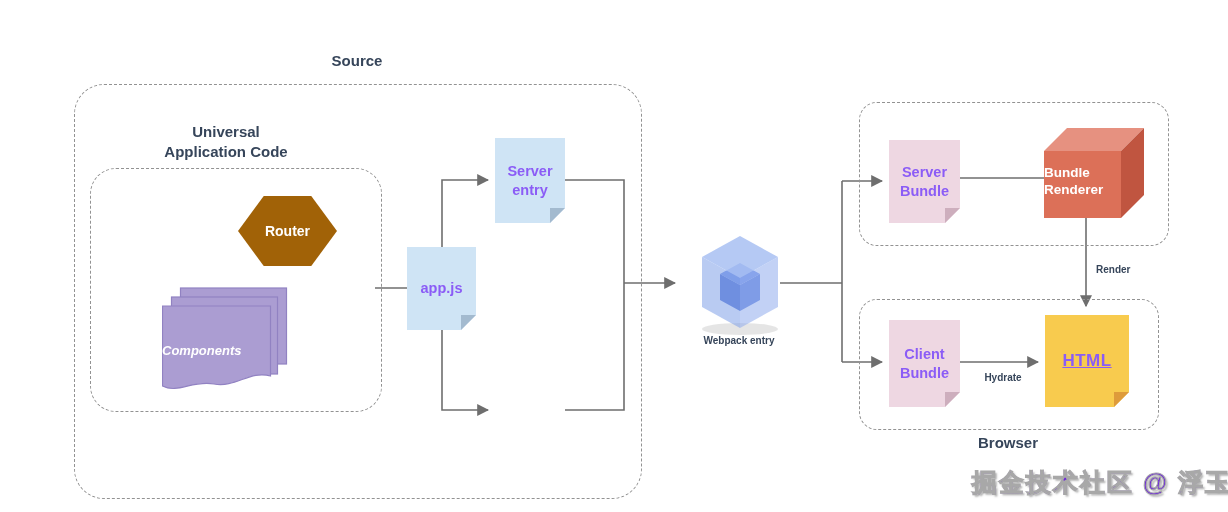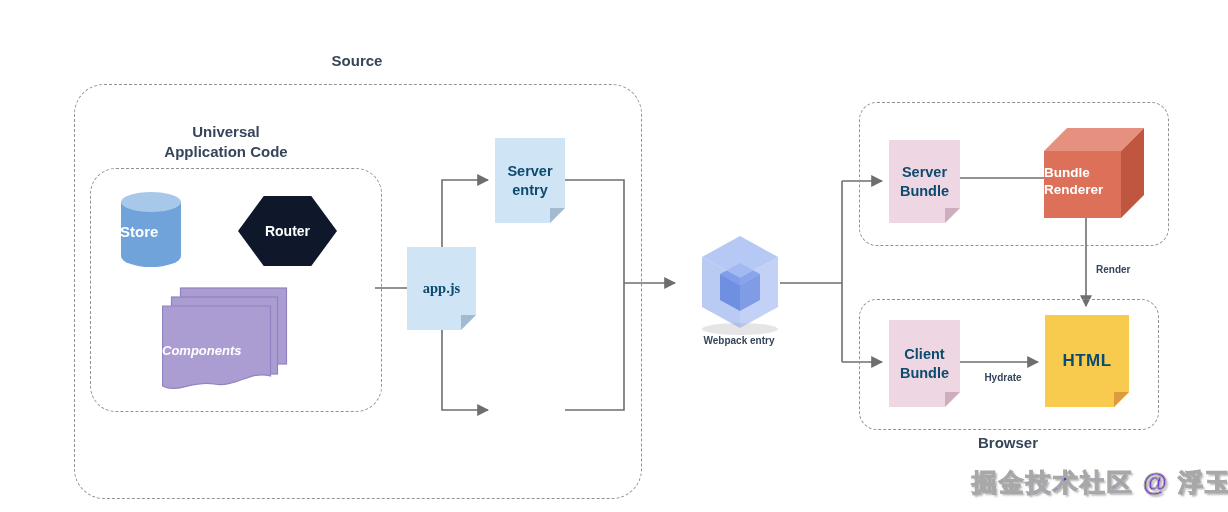--- a/index.html
+++ b/index.html
@@ -31,7 +31,7 @@
   .note{
     position:absolute;
     display:flex;align-items:center;justify-content:center;
-    text-align:center;font-weight:700;font-size:14.5px;line-height:1.28;color:#0c4a6e;
+    text-align:center;font-weight:700;font-size:14.5px;line-height:1.28;color:#8b5cf6;
   }
   .note::before{
     content:"";position:absolute;inset:0;background:var(--bg);

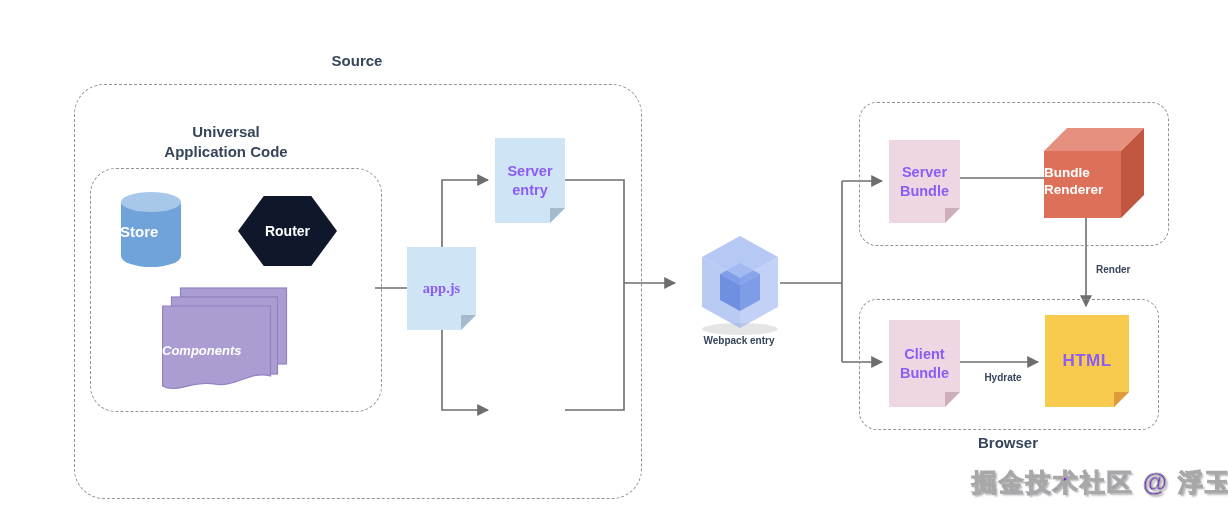--- a/index.html
+++ b/index.html
@@ -108,13 +108,6 @@
   <div class="group-label" style="left:139px;top:122px;width:150px;">Universal Application Code</div>
   <div class="group-label" style="left:847px;top:433px;width:298px;">Browser</div>
 
-  <div class="shape" style="left:108px;top:191px;width:62px;height:78px;">
-    <svg width="62" height="78" viewBox="0 0 62 78">
-      <path d="M1 11 V65 A30 11 0 0 0 61 65 V11 Z" fill="#6FA3D9"></path>
-      <ellipse cx="31" cy="11" rx="30" ry="10" fill="#A8C8EA"></ellipse>
-    </svg>
-    <span class="shape-label" style="top:32px;font-size:15px;">Store</span>
-  </div>
 
   <div id="router" class="shape" style="left:226px;top:196px;width:99px;height:70px;">
     <span>Router</span>

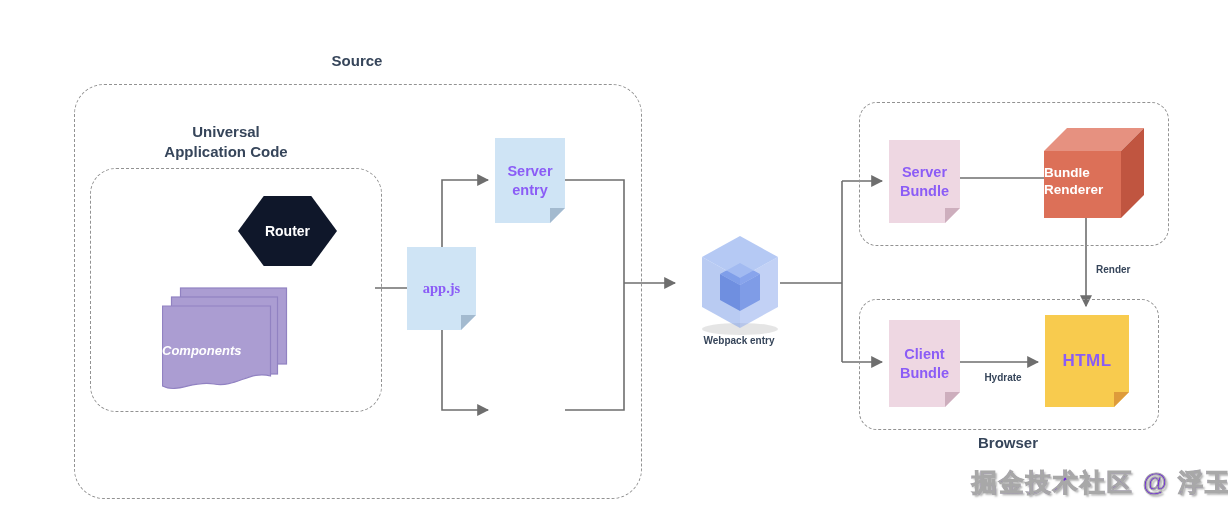--- a/index.html
+++ b/index.html
@@ -55,7 +55,7 @@
   }
   #router{
     display:flex;align-items:center;justify-content:center;
-    background:#0f172a;
+    background:#a16207;
     clip-path:polygon(26% 0,74% 0,100% 50%,74% 100%,26% 100%,0 50%);
     color:#fff;font-weight:700;font-size:14px;
   }

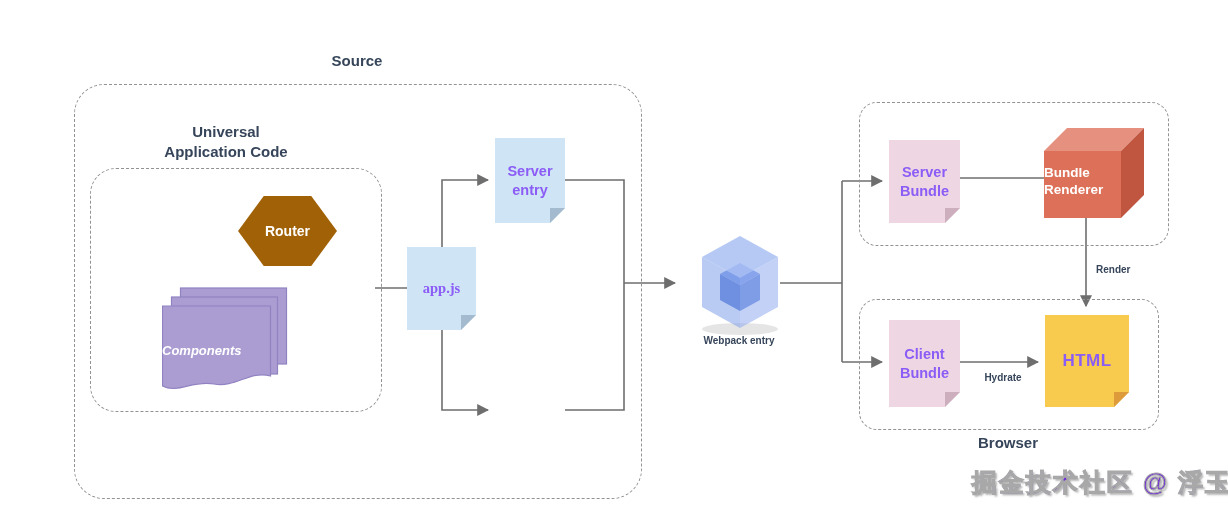--- a/index.html
+++ b/index.html
@@ -124,7 +124,7 @@
     <span class="shape-label" style="top:56px;width:108px;left:0;right:auto;font-size:13px;">Components</span>
   </div>
 
-  <div class="note blue" style="left:395px;top:247px;width:69px;height:83px;font-family:Liberation Serif, serif;">
+  <div class="note blue" style="left:395px;top:247px;width:69px;height:83px;">
     <span>app.js</span>
   </div>
   <div class="note blue" style="left:483px;top:138px;width:70px;height:85px;">

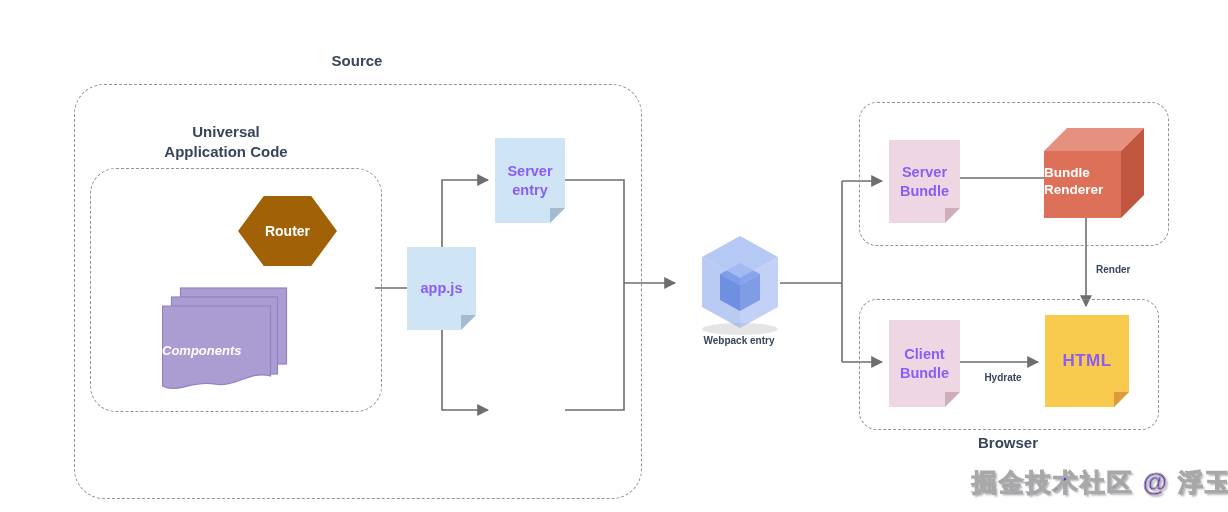--- a/index.html
+++ b/index.html
@@ -162,7 +162,7 @@
     <span class="shape-label" style="left:0;width:77px;top:40px;font-size:13.5px;line-height:17px;">Bundle Renderer</span>
   </div>
 
-  <div class="note yellow" style="left:1033px;top:315px;width:84px;height:92px;">
+  <div class="note yellow" style="left:1033px;top:315px;width:84px;height:92px;text-decoration:underline;">
     <span>HTML</span>
   </div>
 

